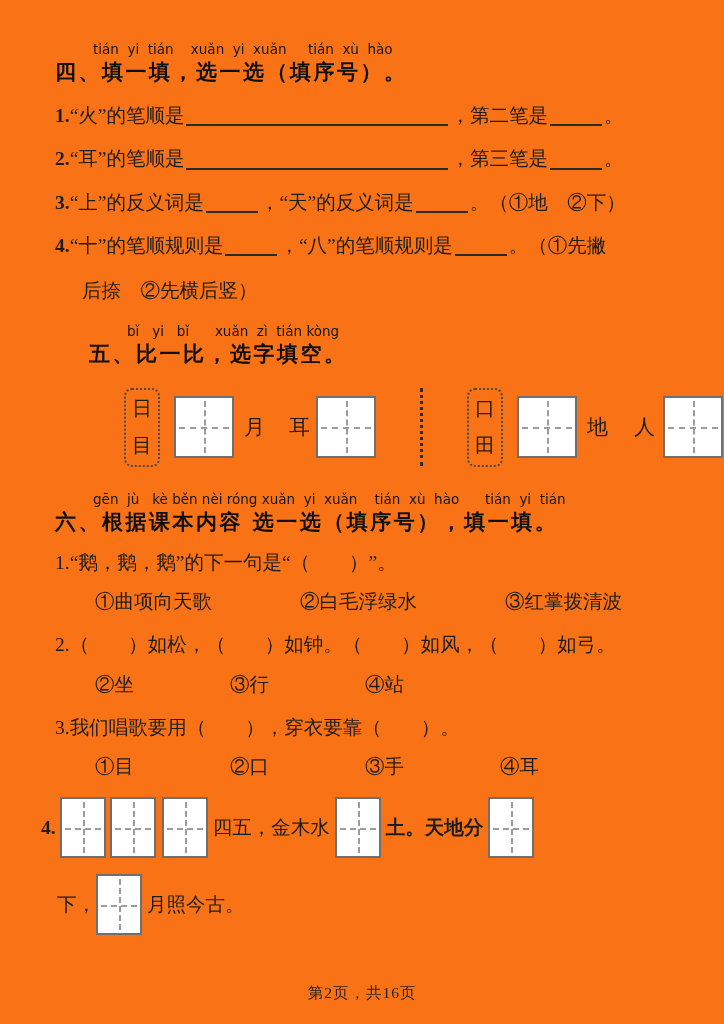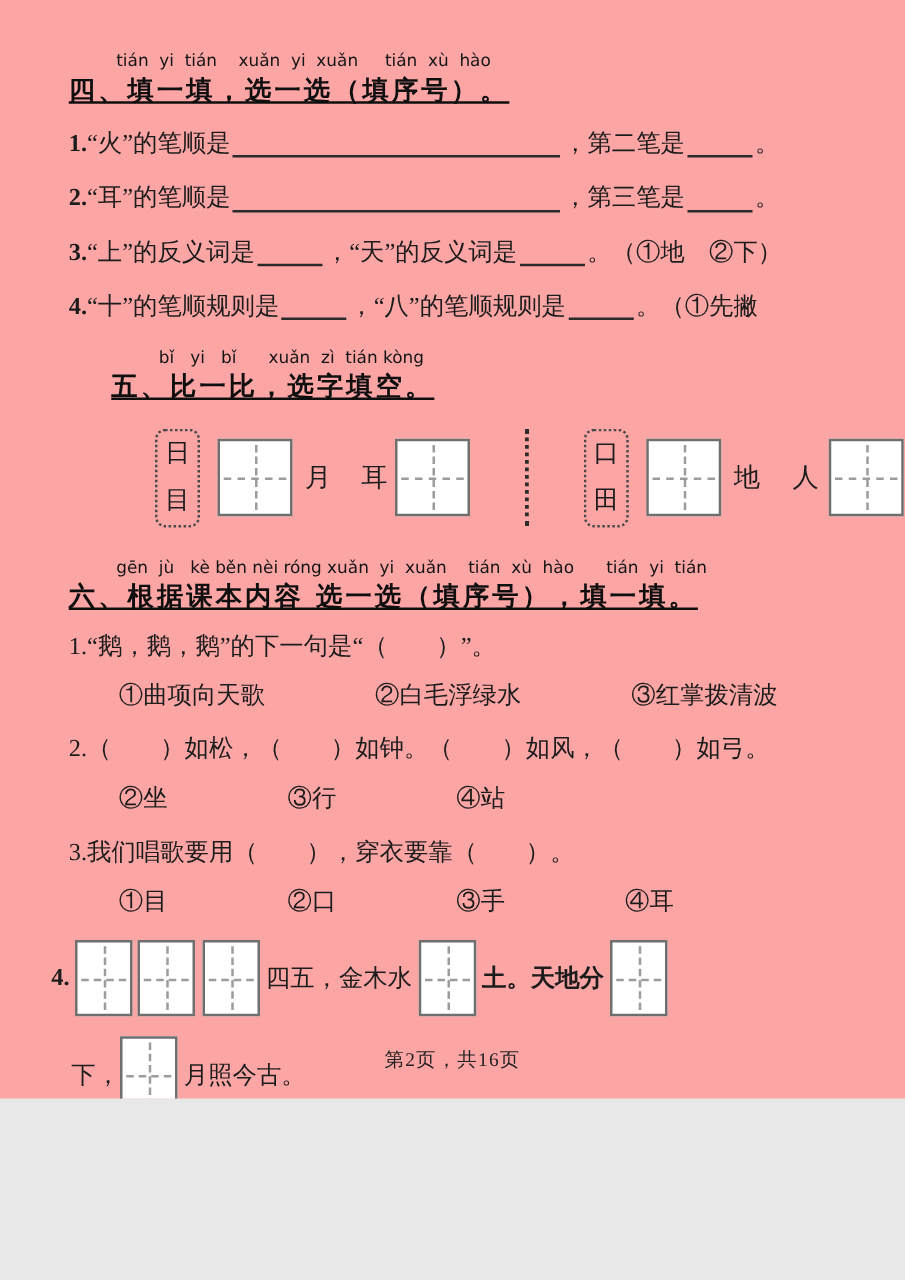--- a/index.html
+++ b/index.html
@@ -4,7 +4,7 @@
 <style>
   html,body { margin:0; padding:0; background:#e8e8e8; }
   .page {
-    width:724px; height:879px; margin:0 auto; background:#fca5a5;
+    width:724px; height:1024px; margin:0 auto; background:#f97316;
     position:relative; box-sizing:border-box;
     padding:42px 34px 0 55px;
     color:#1c1c1c;

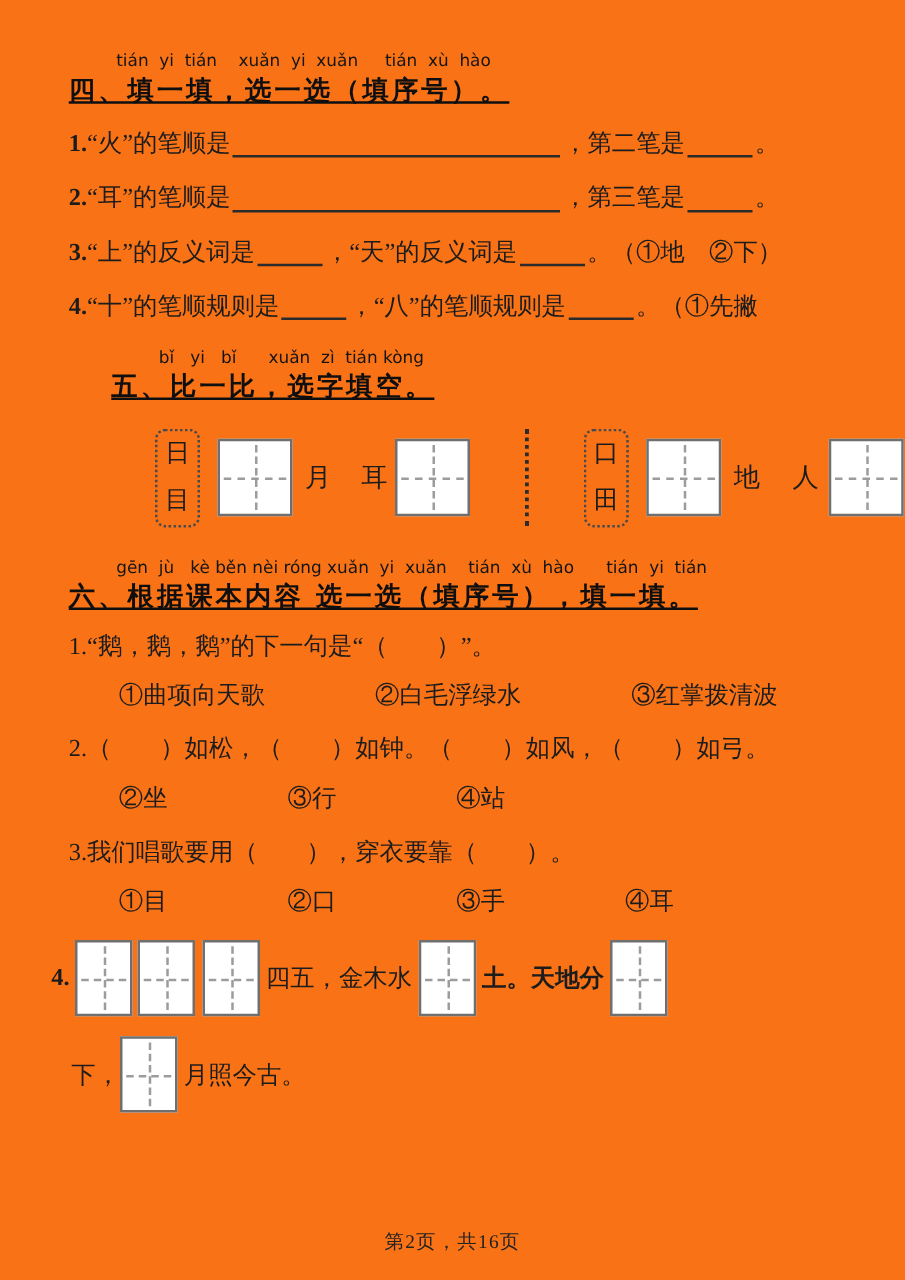--- a/index.html
+++ b/index.html
@@ -19,7 +19,7 @@
   .hdr {
     font-family:"DejaVu Sans",sans-serif; font-weight:700;
     font-size:21px; letter-spacing:2.5px; line-height:1.3;
-    margin:2px 0 0 0; color:#0f0f0f;text-decoration:underline;
+    margin:2px 0 0 0; color:#0f0f0f;
   }
   .qrow {
     display:flex; align-items:baseline; white-space:pre;

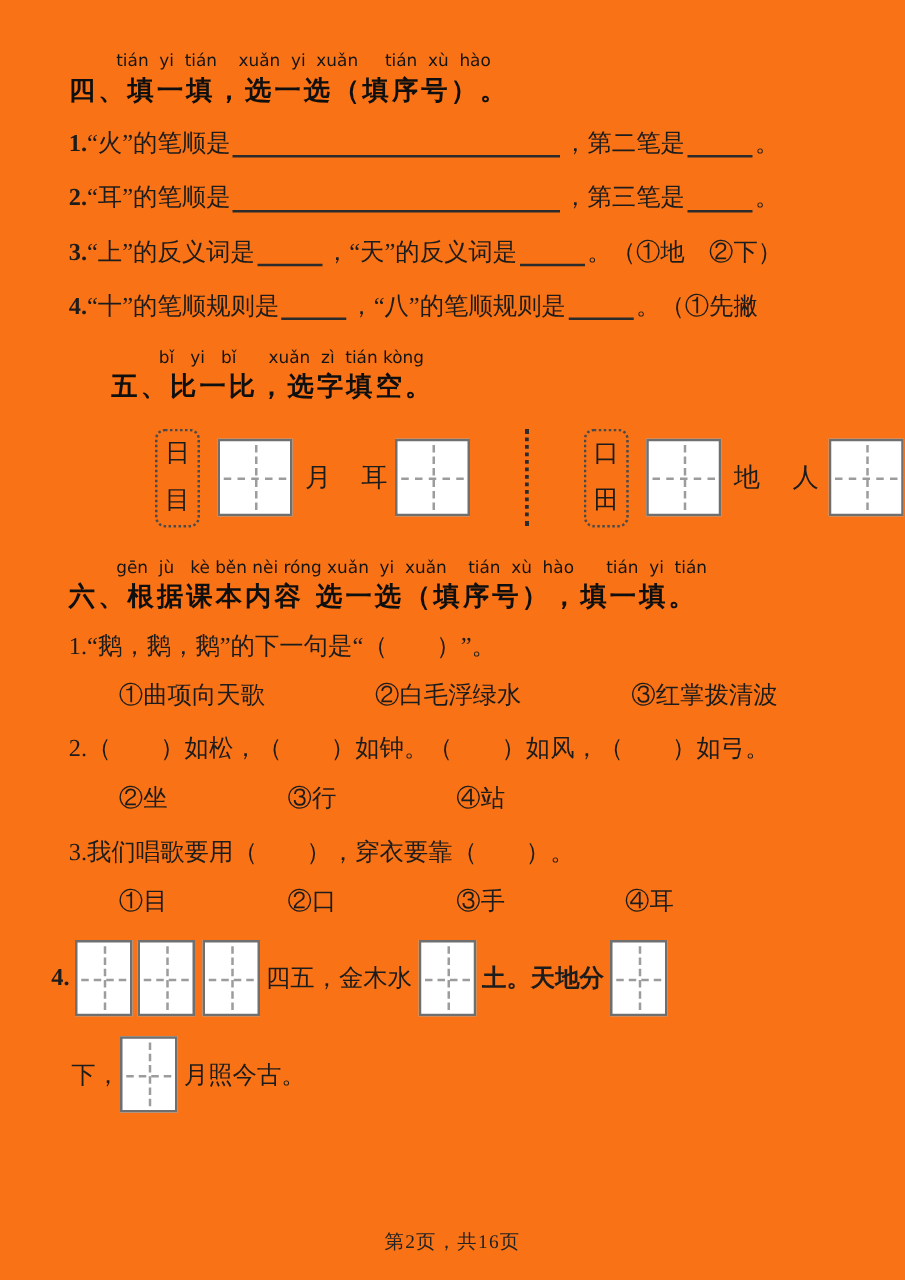--- a/index.html
+++ b/index.html
@@ -88,6 +88,7 @@
     <div class="qrow">
       <span class="qnum">4.</span><span>“十”的笔顺规则是</span><span class="blank short"></span><span>，“八”的笔顺规则是</span><span class="blank short"></span><span>。（①先撇</span>
     </div>
+    <div class="cont-line">后捺　②先横后竖）</div>
   </section>
 
   <section style="margin-top:20px;margin-left:34px;">

